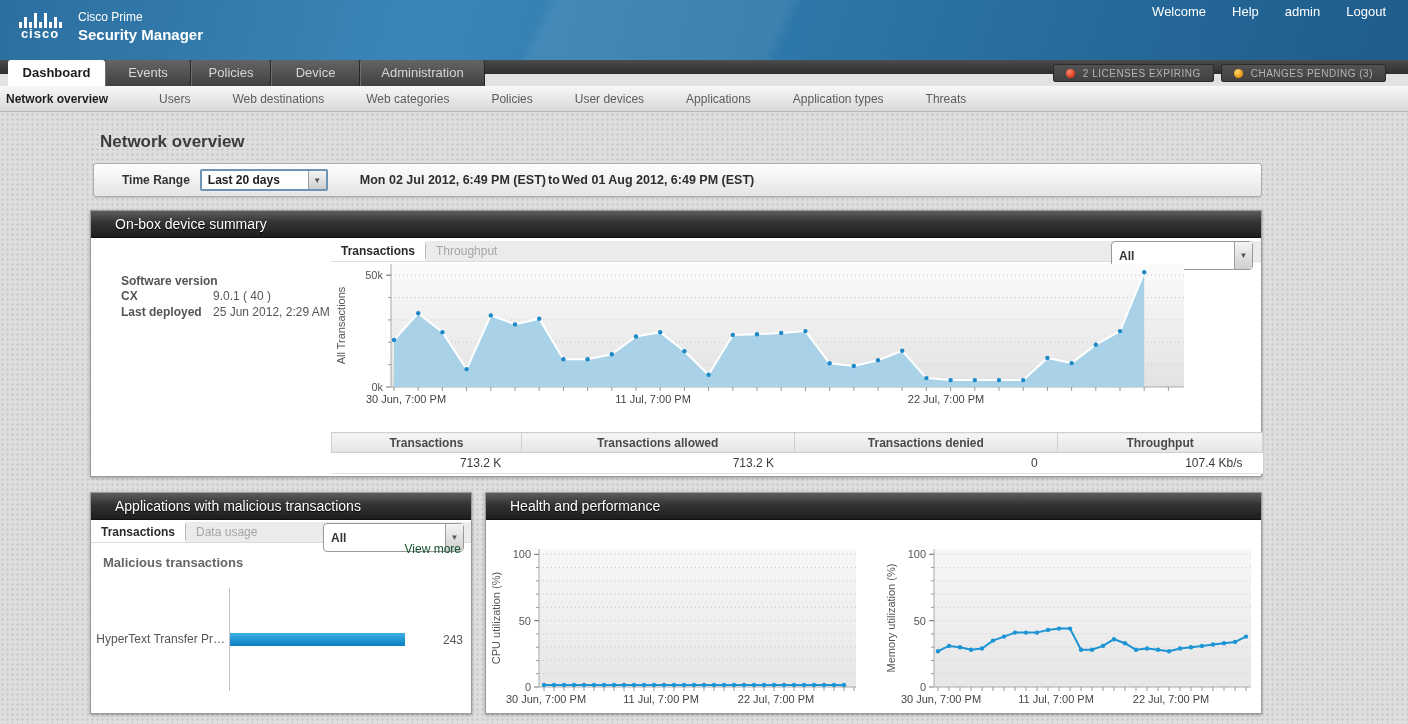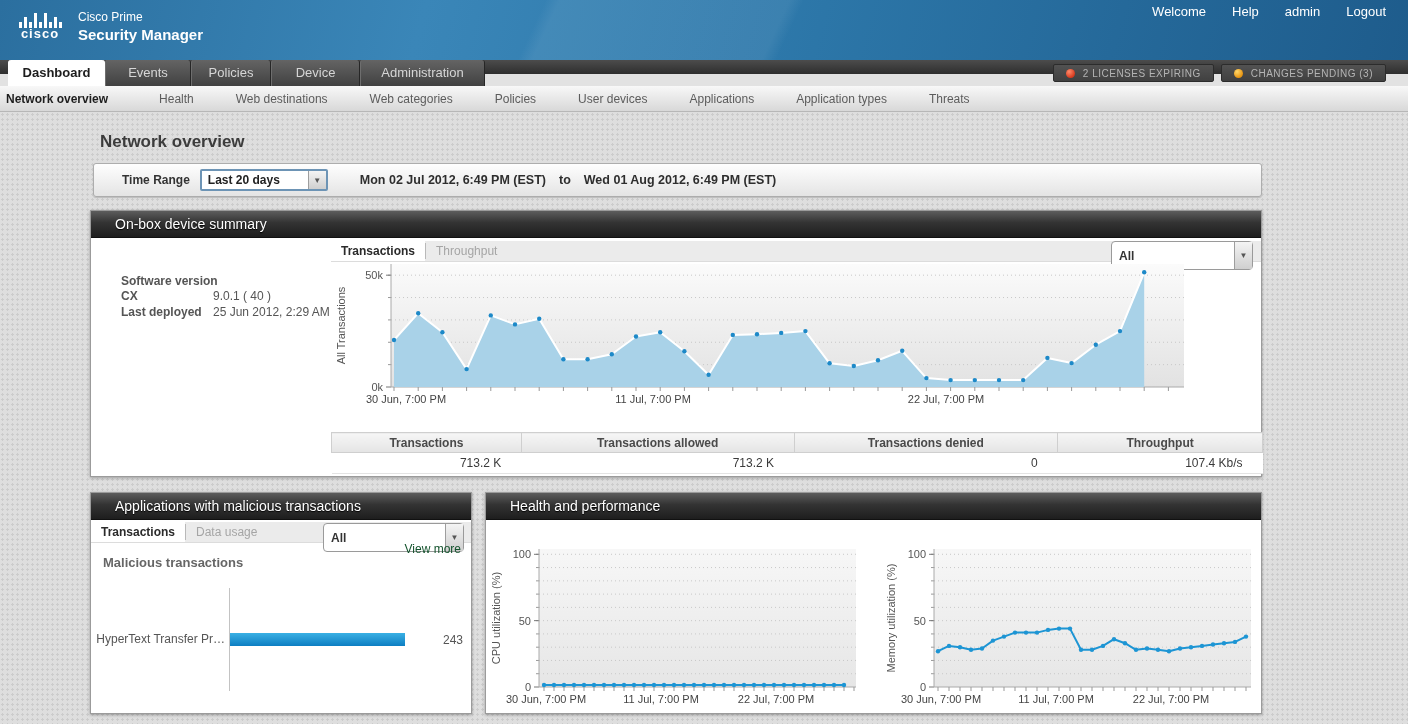--- a/index.html
+++ b/index.html
@@ -166,7 +166,7 @@
 
 <div class="subnav">
   <span class="active">Network overview</span>
-  <span>Health</span>
+  <span>Users</span>
   <span>Web destinations</span>
   <span>Web categories</span>
   <span>Policies</span>

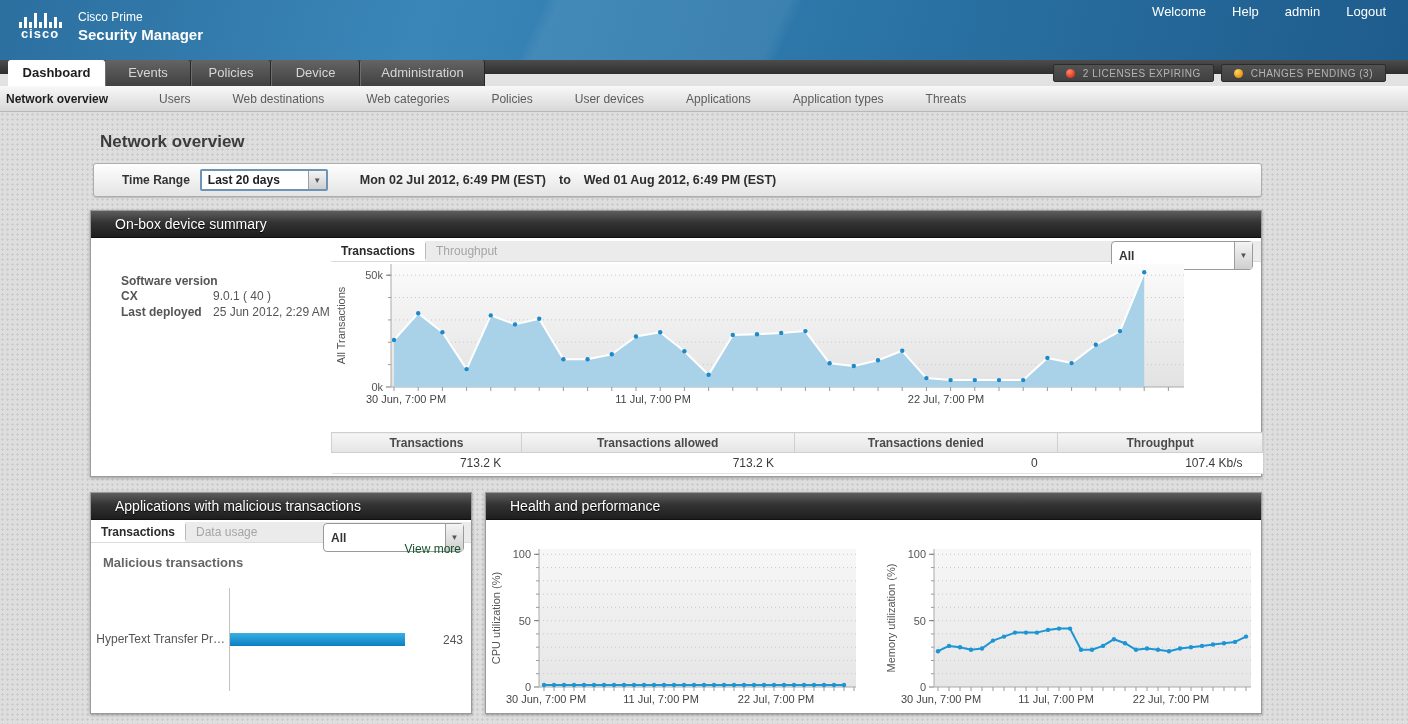--- a/index.html
+++ b/index.html
@@ -62,7 +62,7 @@
   .dd-btn { width:18px; height:100%; background:linear-gradient(#f4f4f4,#cfcfcf);
     border-left:1px solid #9e9e9e; display:flex; align-items:center; justify-content:center;
     font-size:8px; color:#555; }
-  .dates { margin-left:32px; font-size:12.5px; font-weight:bold; color:#2e2e2e; display:flex; gap:13px; }
+  .dates { margin-left:32px; font-size:12.5px; font-weight:bold; color:#2e2e2e; display:flex; gap:2px; }
 
   
   .panel { position:absolute; background:#fff; border:1px solid #9b9b9b;

